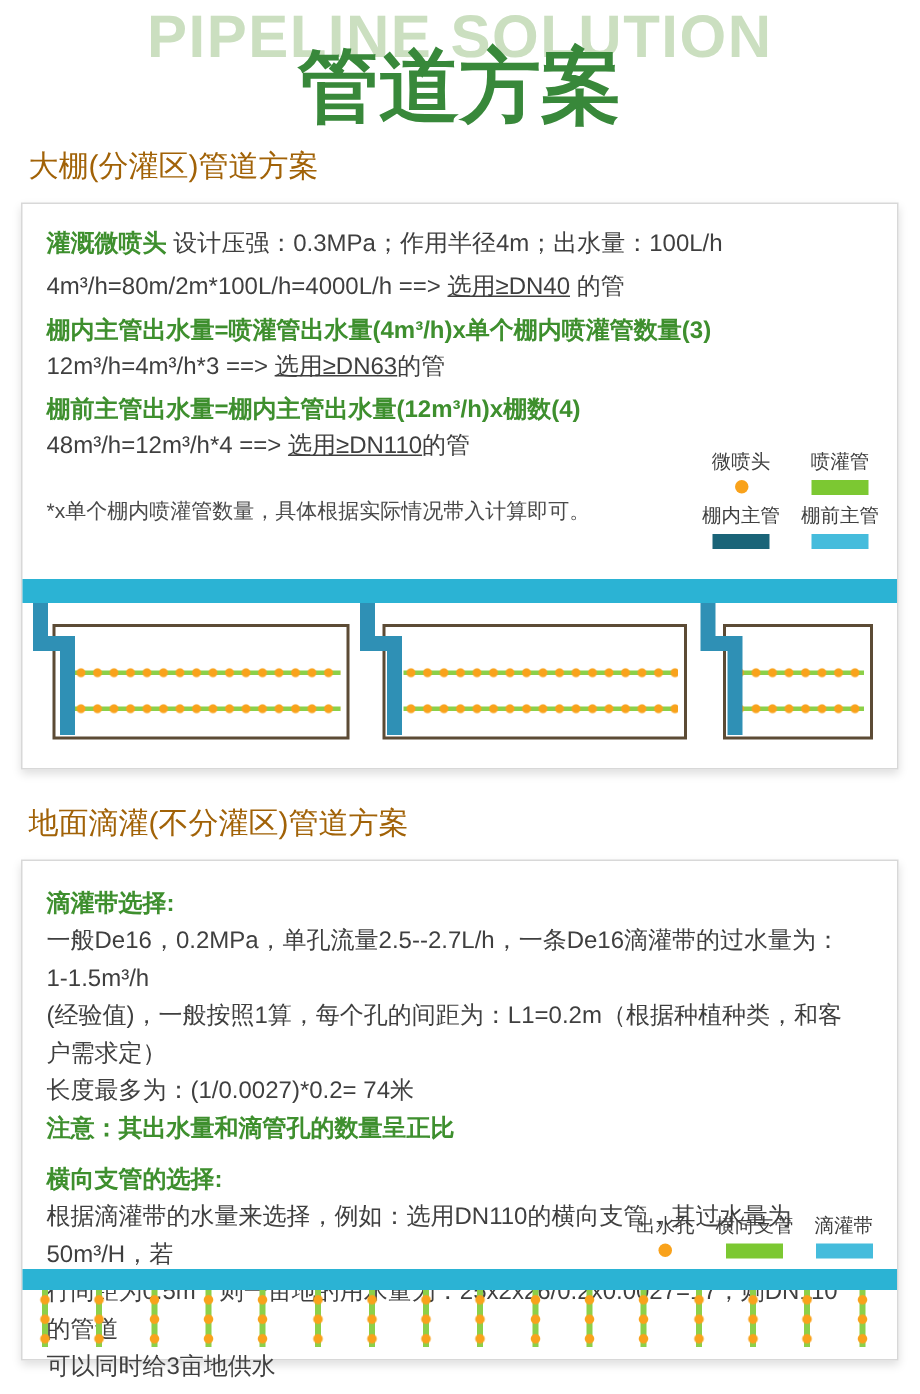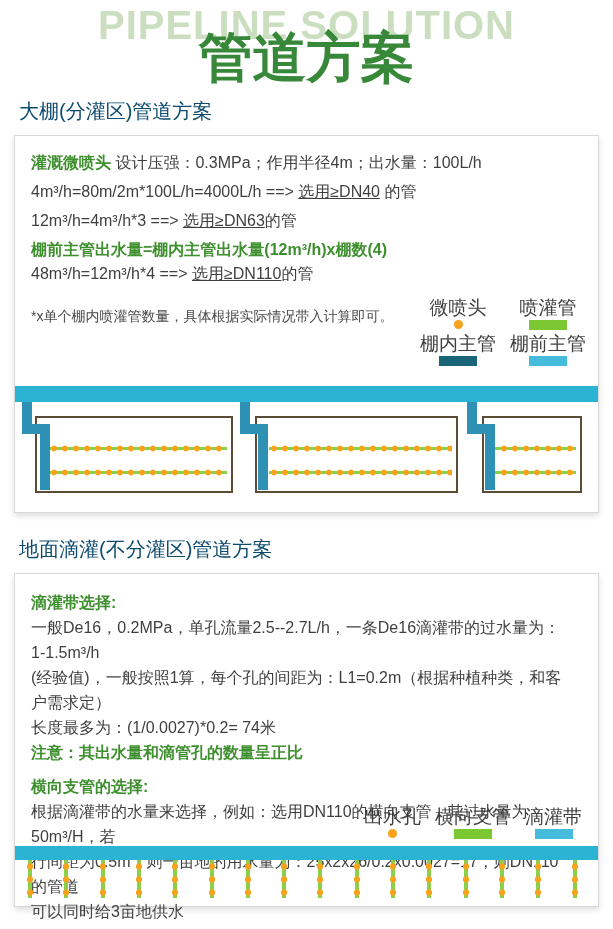--- a/index.html
+++ b/index.html
@@ -11,7 +11,7 @@
             font-size:40px;font-weight:bold;color:#CBDFC0;letter-spacing:1px;white-space:nowrap;}
   .title-zh{position:absolute;top:22px;left:0;right:0;text-align:center;
             font-size:54px;font-weight:bold;color:#38883A;}
-  .sec{margin:2px 0 12px 19px;font-size:20px;line-height:24px;font-weight:normal;color:#0c4a6e;}
+  .sec{margin:2px 0 12px 19px;font-size:20px;line-height:24px;font-weight:normal;color:#a16207;}
   .sec2{margin-top:24px;}
   
   .panel{position:relative;margin:0 14px;border:1px solid #D8D8D8;background:#fff;

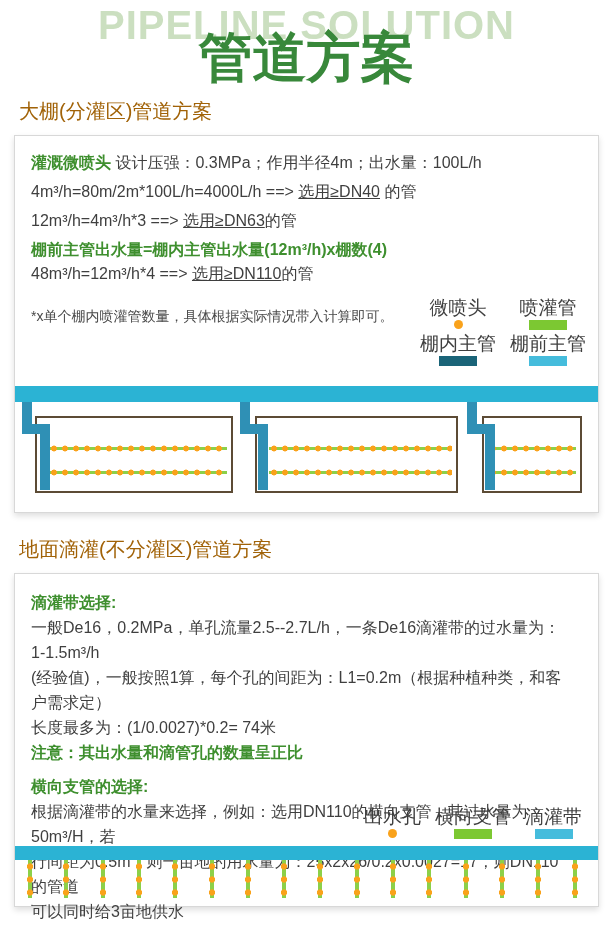--- a/index.html
+++ b/index.html
@@ -71,6 +71,7 @@
   <section class="panel panel1">
     <p class="ln"><span class="g">灌溉微喷头</span><span> 设计压强：0.3MPa；作用半径4m；出水量：100L/h</span></p>
     <p class="rs"><span>4m³/h=80m/2m*100L/h=4000L/h ==&gt;  </span><span class="u">选用≥DN40</span><span> 的管</span></p>
+    <p class="fr g">棚内主管出水量=喷灌管出水量(4m³/h)x单个棚内喷灌管数量(3)</p>
     <p class="rs"><span>12m³/h=4m³/h*3 ==&gt;  </span><span class="u">选用≥DN63</span><span>的管</span></p>
     <p class="fr g">棚前主管出水量=棚内主管出水量(12m³/h)x棚数(4)</p>
     <p class="rs rs-last"><span>48m³/h=12m³/h*4 ==&gt;  </span><span class="u">选用≥DN110</span><span>的管</span></p>

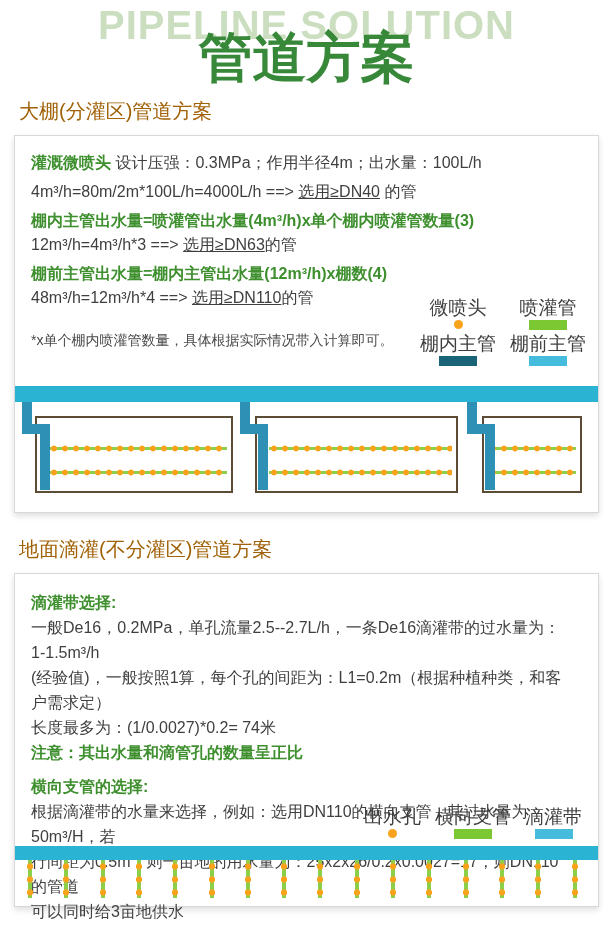--- a/index.html
+++ b/index.html
@@ -33,7 +33,7 @@
   .legend{position:absolute;display:grid;justify-items:center;}
   .legend1{top:163px;right:12px;grid-template-columns:auto auto;column-gap:14px;row-gap:5px;}
   .legend2{top:234px;right:16px;grid-template-columns:auto auto auto;column-gap:14px;}
-  .leg{display:flex;flex-direction:column;align-items:center;font-size:19px;color:#3F3F3F;line-height:17px;}
+  .leg{display:flex;flex-direction:column;align-items:center;font-size:13px;color:#3F3F3F;line-height:17px;}
   .sw-bar{width:38px;height:10px;margin-top:4px;}
   .sw-dot{width:9px;height:9px;border-radius:50%;margin-top:4px;}
   

